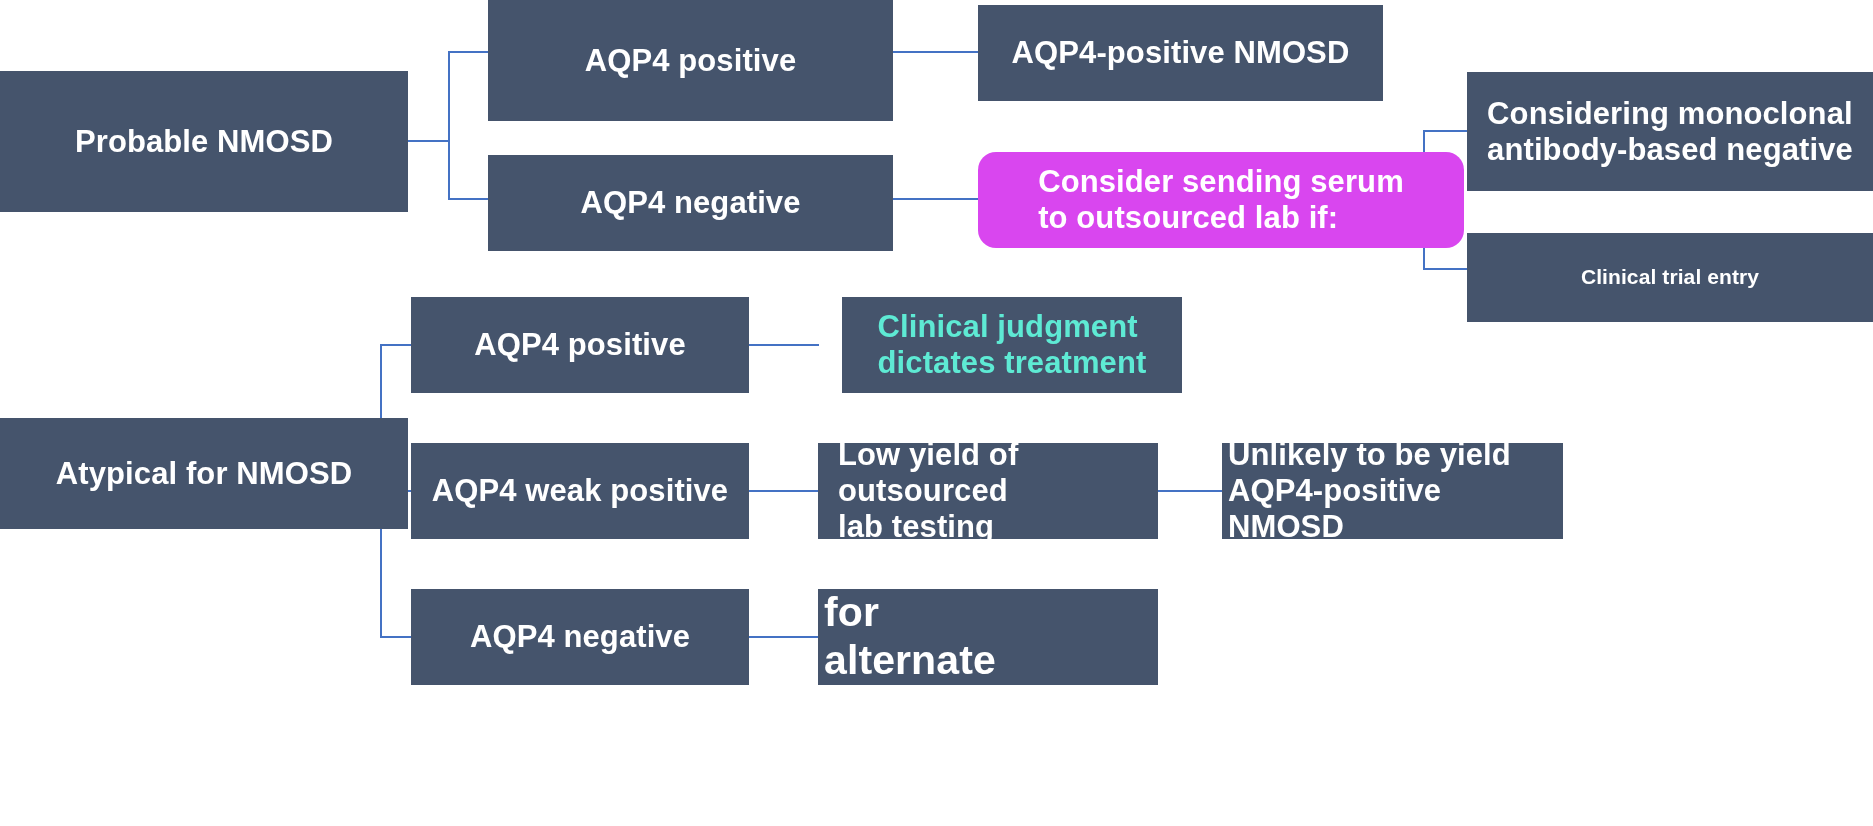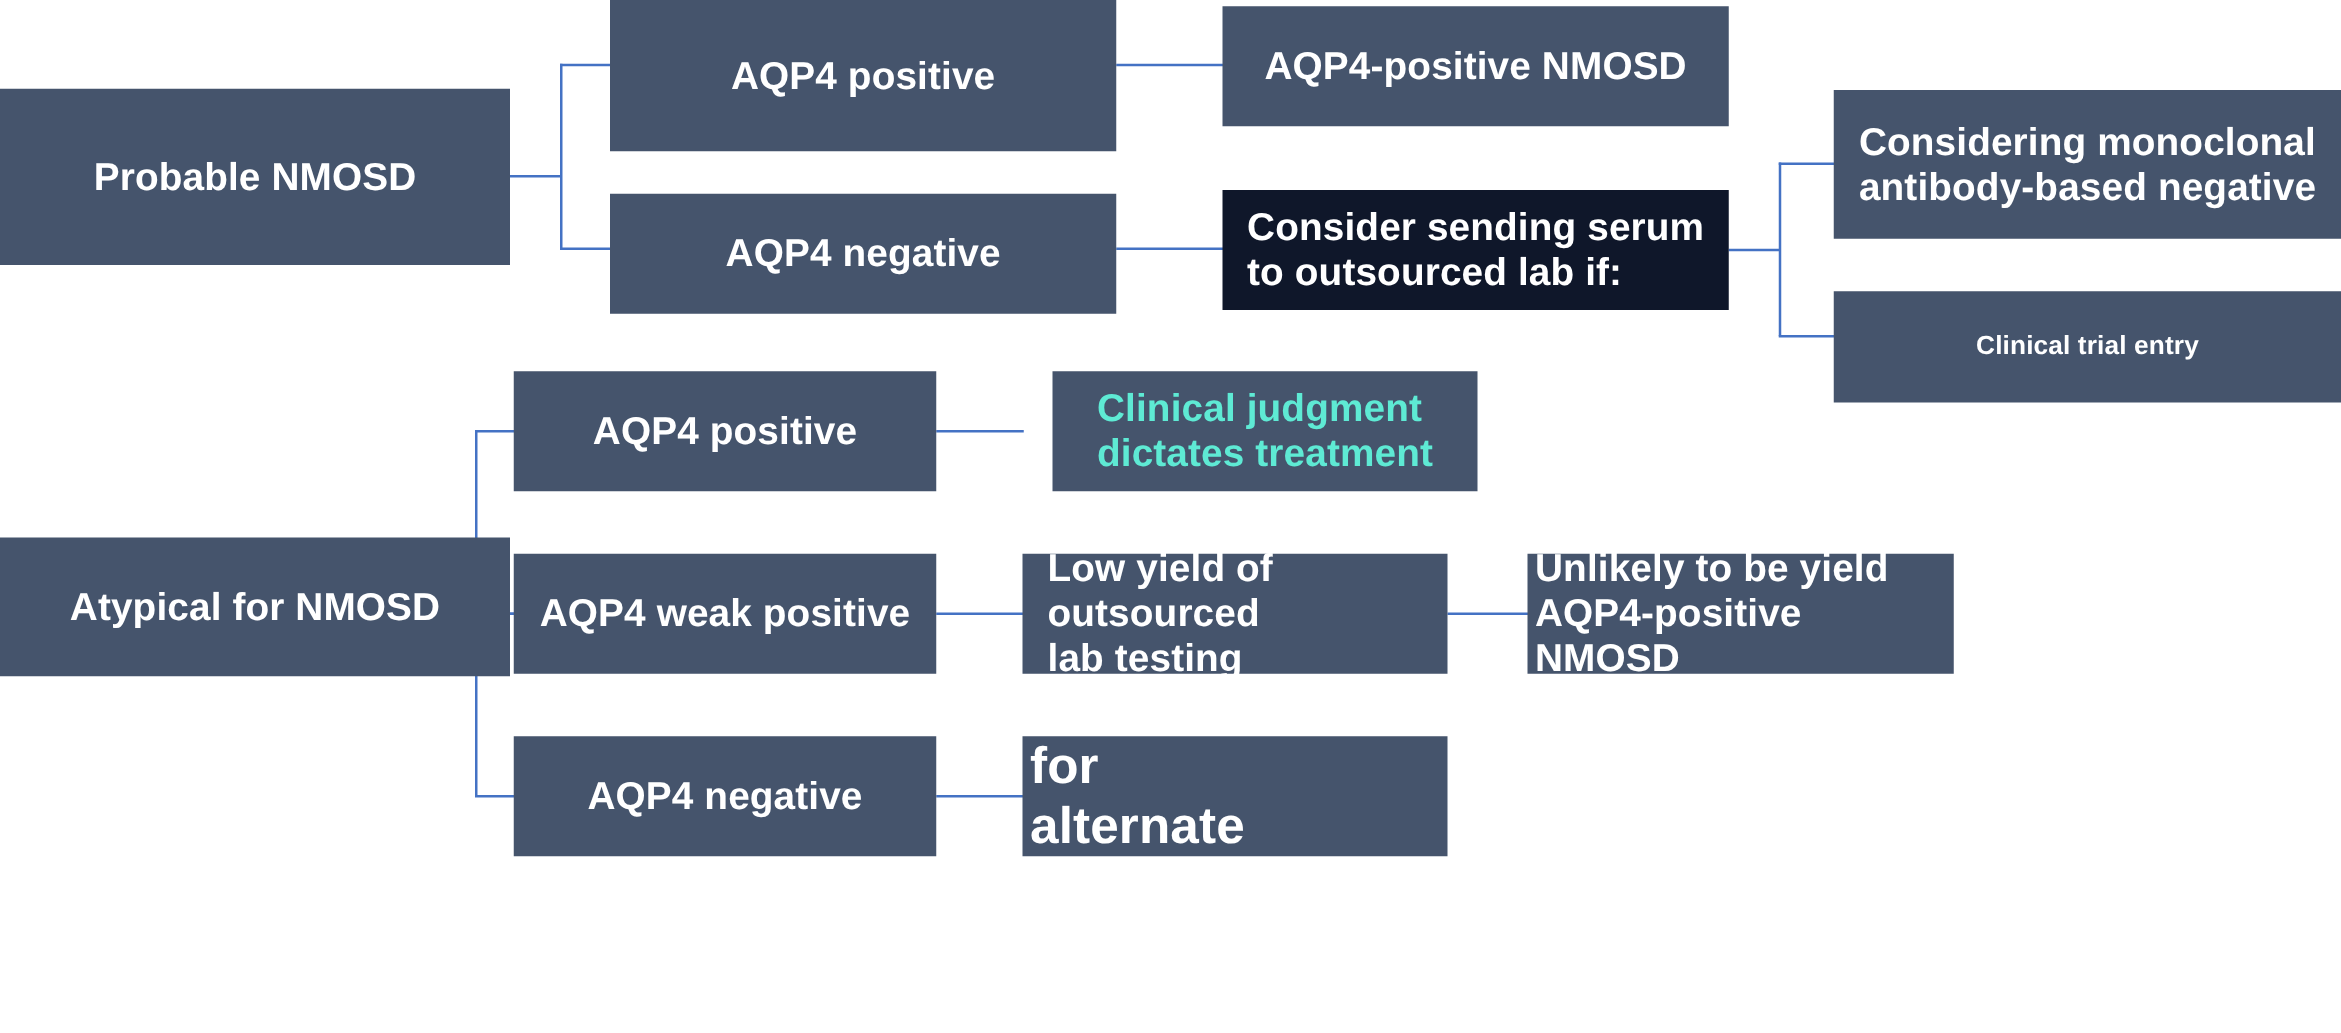--- a/index.html
+++ b/index.html
@@ -67,7 +67,7 @@
     <div class="node" style="left: 488px; top: 0px; width: 405px; height: 121px; background: rgb(69, 84, 108); color: rgb(255, 255, 255); font-size: 31px;">AQP4 positive</div>
     <div class="node" style="left: 488px; top: 155px; width: 405px; height: 96px; background: rgb(69, 84, 108); color: rgb(255, 255, 255); font-size: 31px;">AQP4 negative</div>
     <div class="node" style="left: 978px; top: 5px; width: 405px; height: 96px; background: rgb(69, 84, 108); color: rgb(255, 255, 255); font-size: 31px;">AQP4-positive NMOSD</div>
-    <div class="node" style="left: 978px; top: 152px; width: 405px; height: 96px; background: #0f172a; color: rgb(255, 255, 255); font-size: 31px;">Consider sending serum
+    <div class="node" style="left: 978px; top: 152px; width: 486px; height: 96px; background: #d946ef; color: rgb(255, 255, 255); font-size: 31px; border-radius: 18px;">Consider sending serum
 to outsourced lab if:</div>
     <div class="node" style="left: 1467px; top: 72px; width: 406px; height: 119px; background: rgb(69, 84, 108); color: rgb(255, 255, 255); font-size: 31px;">Considering monoclonal
 antibody-based negative</div>

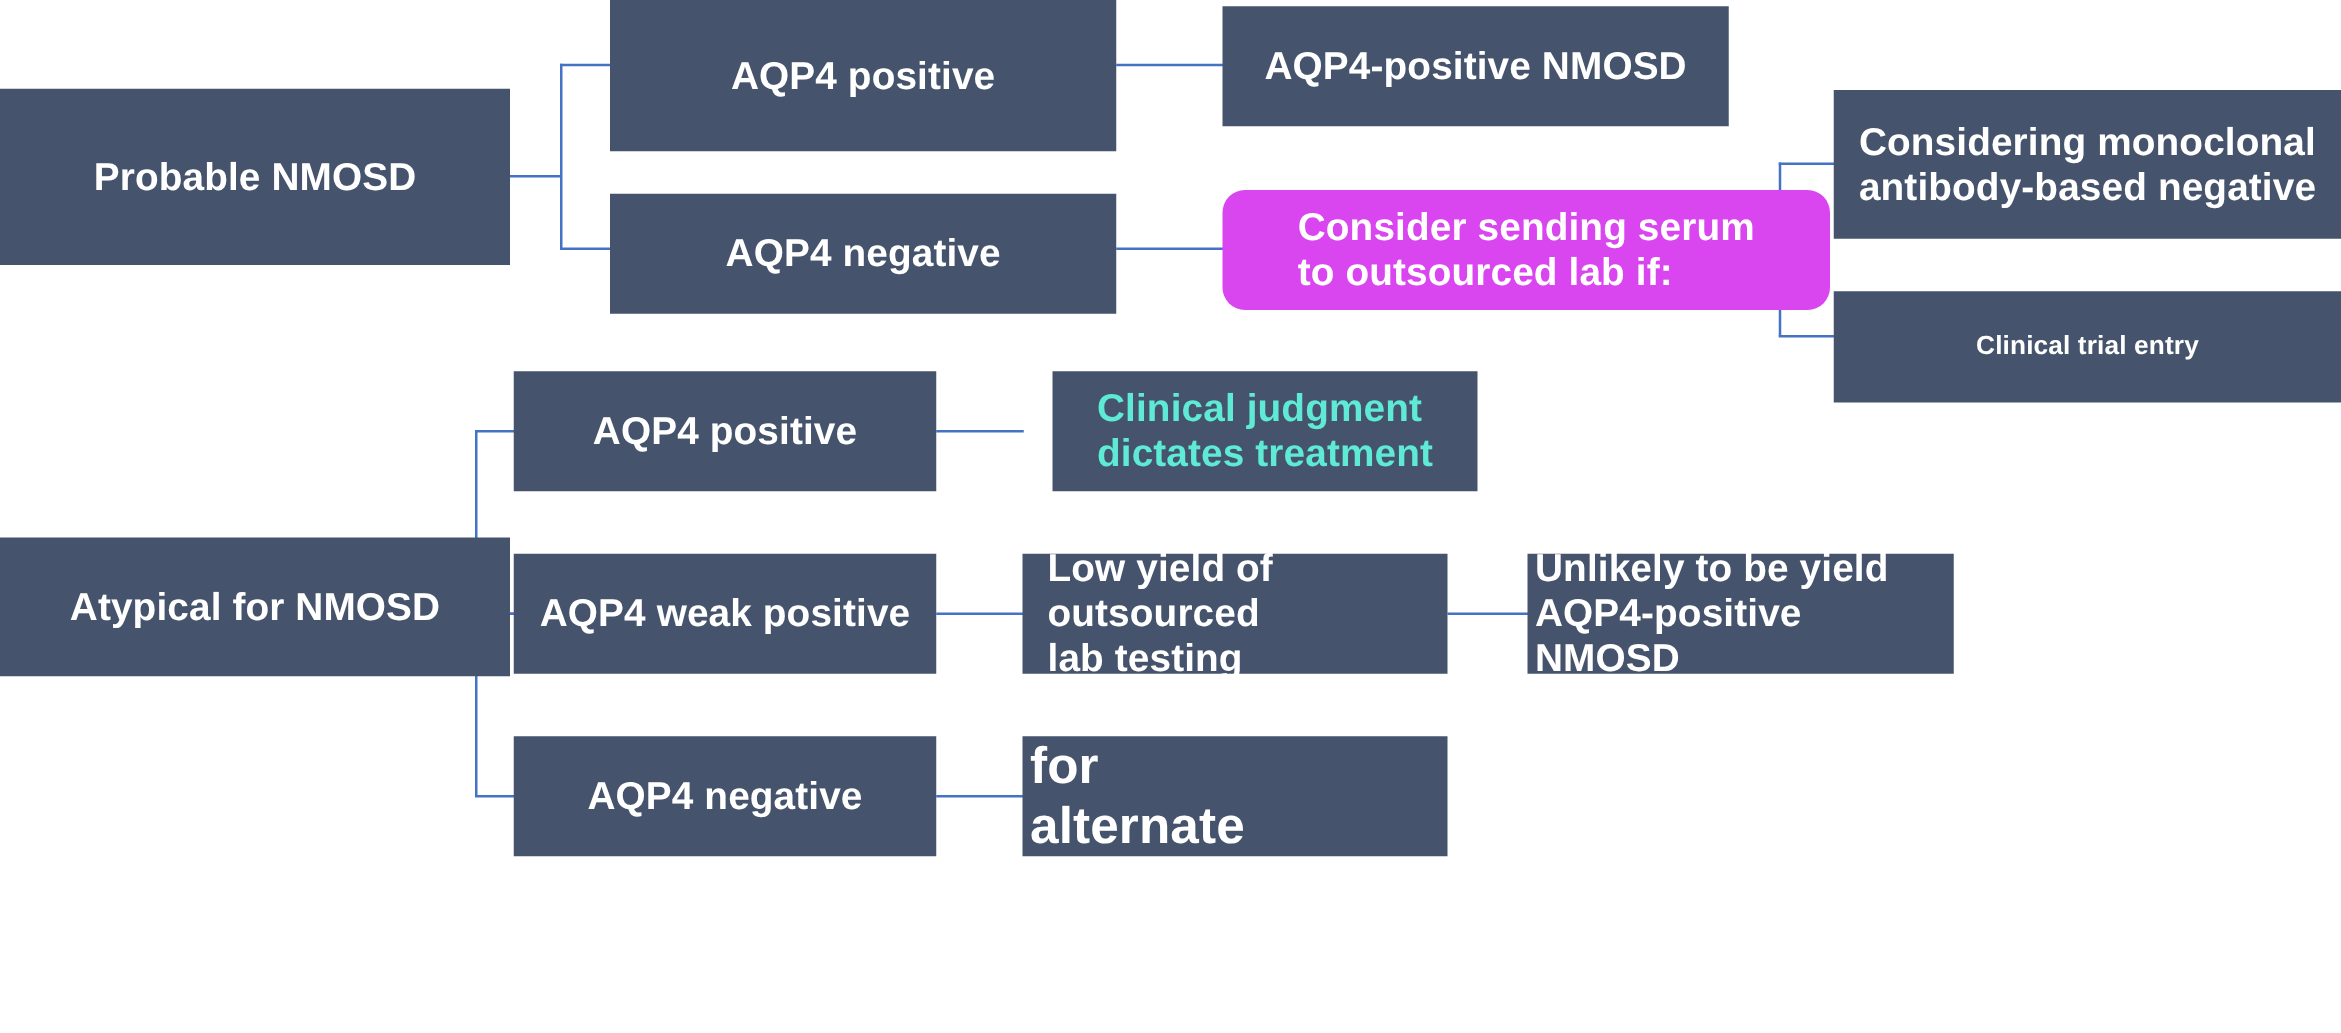--- a/index.html
+++ b/index.html
@@ -72,7 +72,7 @@
     <div class="node" style="left: 1467px; top: 72px; width: 406px; height: 119px; background: rgb(69, 84, 108); color: rgb(255, 255, 255); font-size: 31px;">Considering monoclonal
 antibody-based negative</div>
     <div class="node" style="left: 1467px; top: 233px; width: 406px; height: 89px; background: rgb(69, 84, 108); color: rgb(255, 255, 255); font-size: 21px;">Clinical trial entry</div>
-    <div class="node" style="left: 0px; top: 430px; width: 408px; height: 111px; background: rgb(69, 84, 108); color: rgb(255, 255, 255); font-size: 31px;">Atypical for NMOSD</div>
+    <div class="node" style="left: 0px; top: 418px; width: 408px; height: 111px; background: rgb(69, 84, 108); color: rgb(255, 255, 255); font-size: 31px;">Atypical for NMOSD</div>
     <div class="node" style="left: 411px; top: 297px; width: 338px; height: 96px; background: rgb(69, 84, 108); color: rgb(255, 255, 255); font-size: 31px;">AQP4 positive</div>
     <div class="node" style="left: 411px; top: 443px; width: 338px; height: 96px; background: rgb(69, 84, 108); color: rgb(255, 255, 255); font-size: 31px;">AQP4 weak positive</div>
     <div class="node" style="left: 411px; top: 589px; width: 338px; height: 96px; background: rgb(69, 84, 108); color: rgb(255, 255, 255); font-size: 31px;">AQP4 negative</div>

